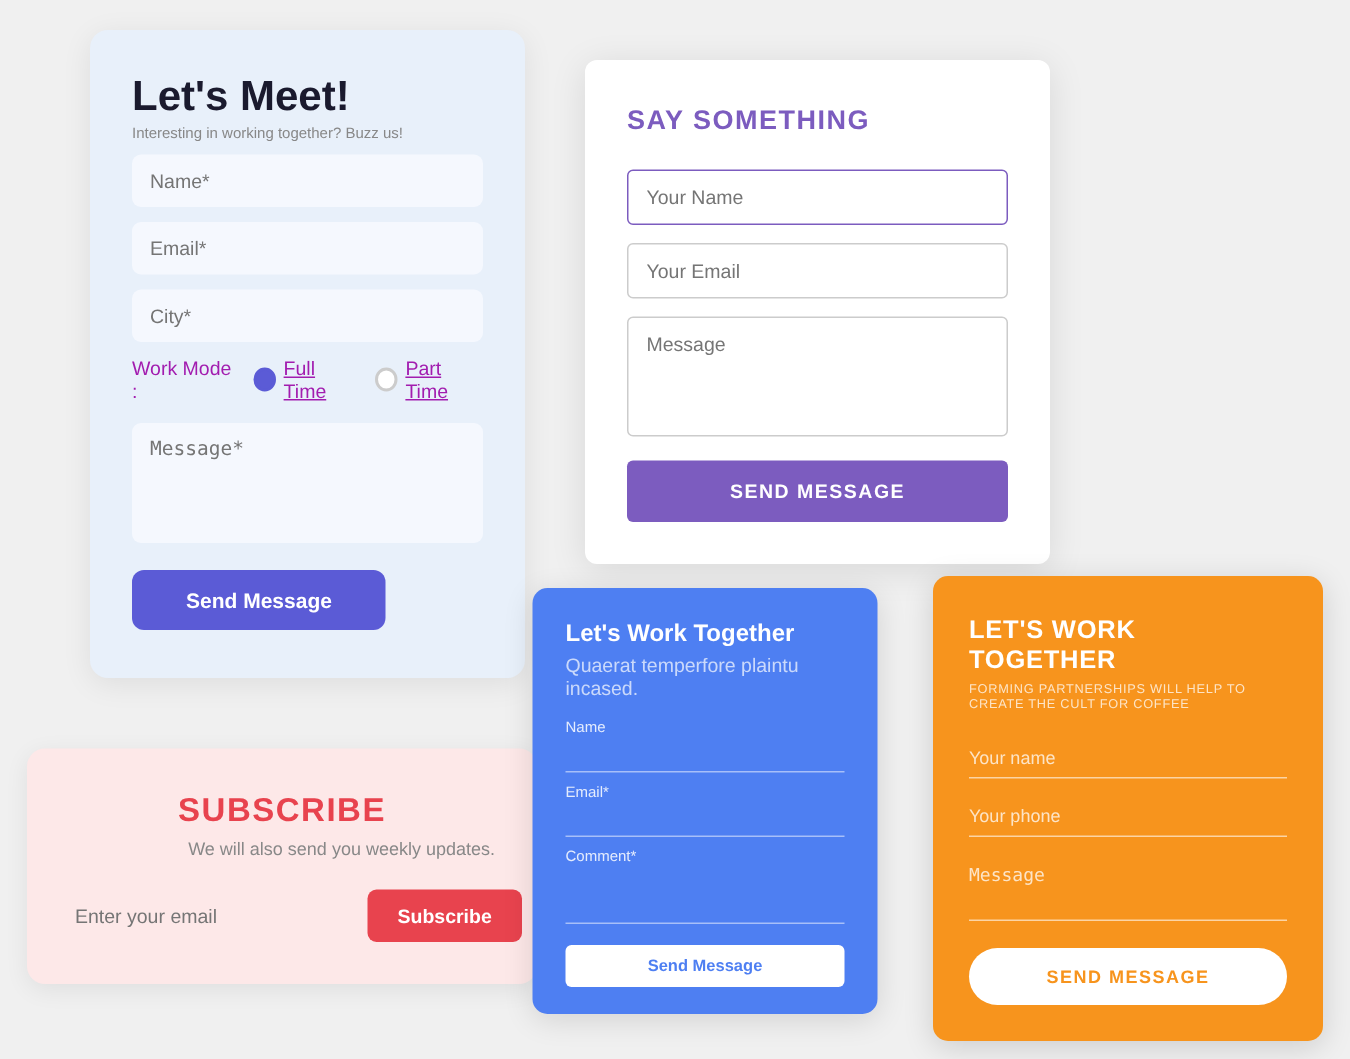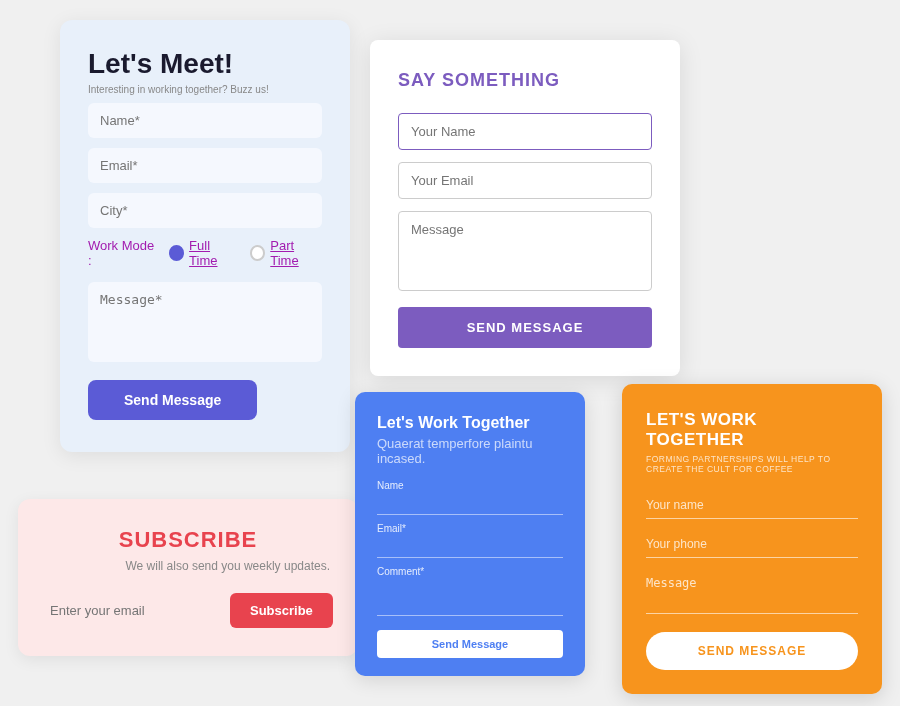--- a/index.html
+++ b/index.html
@@ -101,7 +101,7 @@
     .card-say {
       position: absolute;
       top: 40px;
-      left: 370px;
+      left: 390px;
       width: 310px;
       background: white;
       border-radius: 8px;

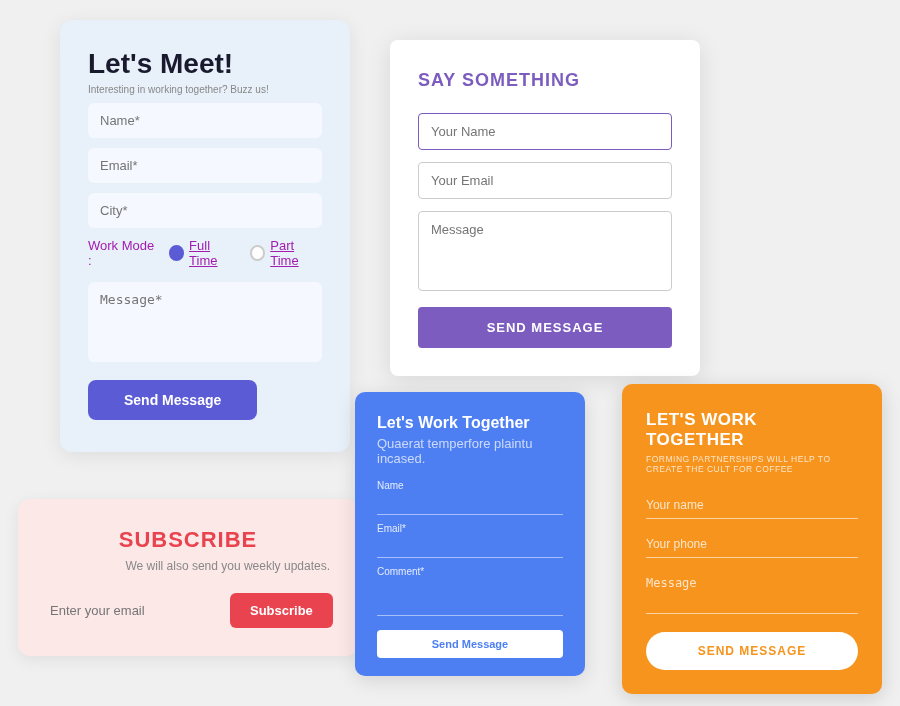--- a/index.html
+++ b/index.html
@@ -184,7 +184,7 @@
     .subscribe-row {
       display: flex;
       align-items: center;
-      gap: 0;
+      gap: 15px;
     }
     .card-subscribe input[type="email"] {
       flex: 1;

